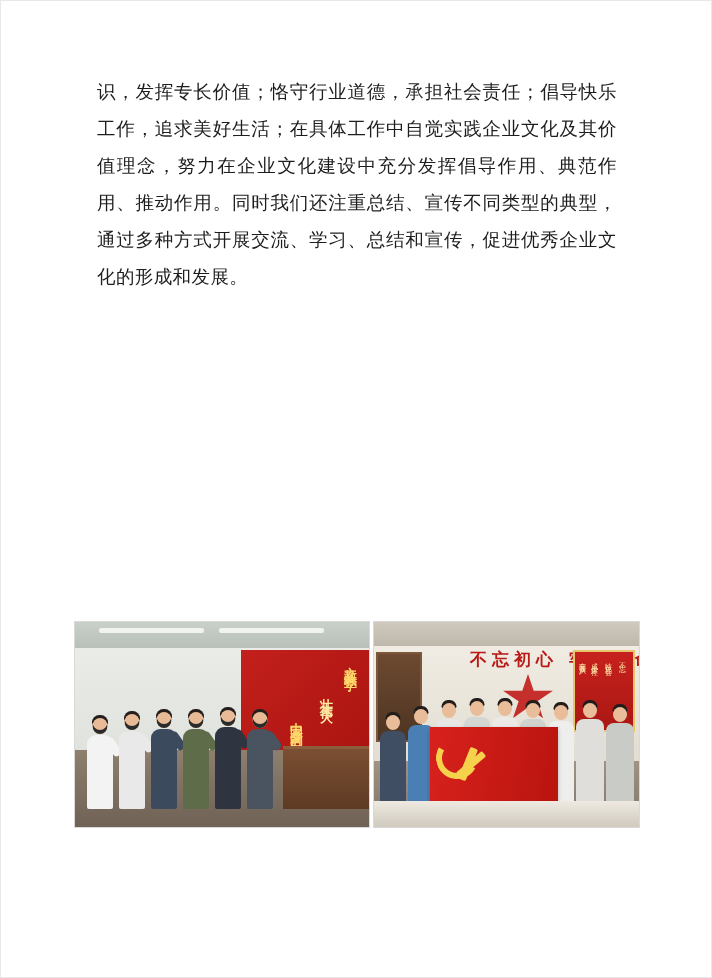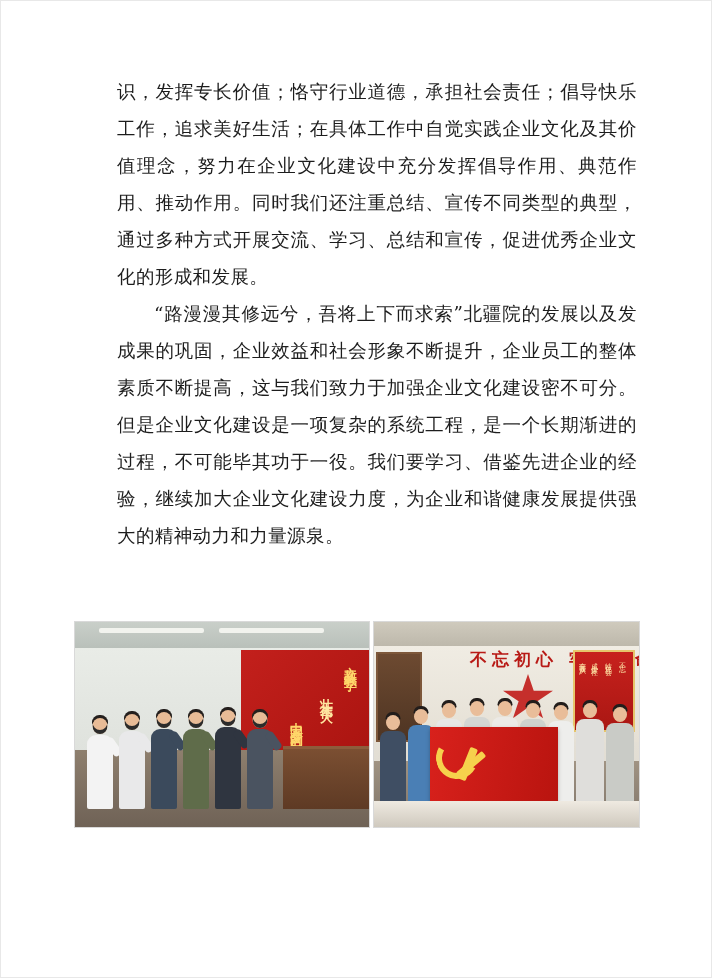--- a/index.html
+++ b/index.html
@@ -26,7 +26,6 @@
     left: 96px;
     top: 72px;
     width: 520px;
-    margin-left: 20px;
   }
   .para {
     color: #1d1d1d;

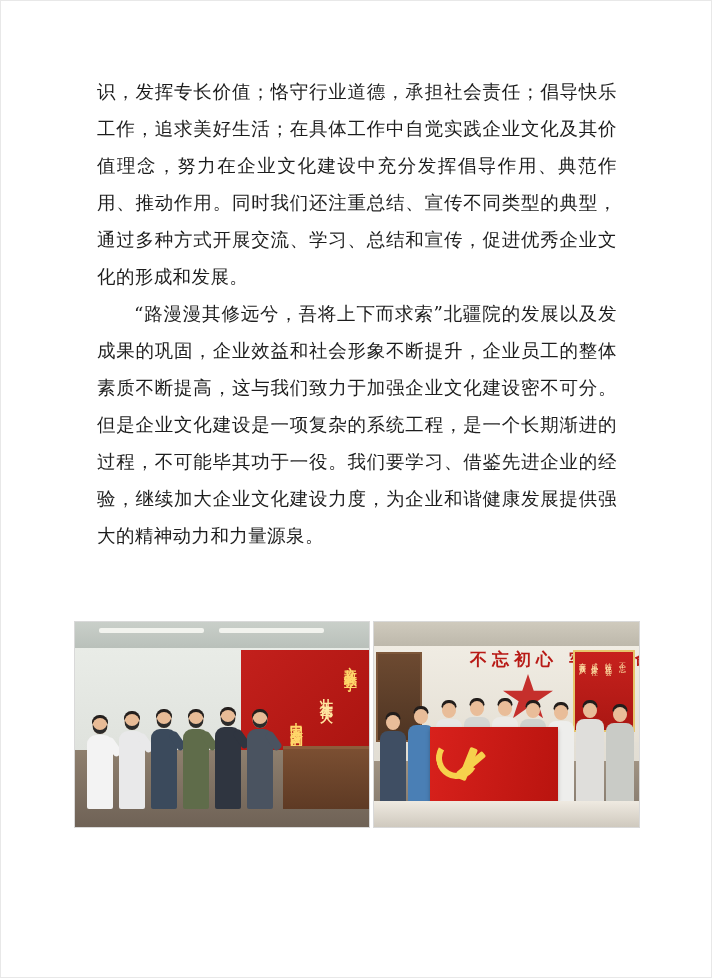--- a/index.html
+++ b/index.html
@@ -208,7 +208,6 @@
 
   <div class="content">
     <p class="para">识，发挥专长价值；恪守行业道德，承担社会责任；倡导快乐工作，追求美好生活；在具体工作中自觉实践企业文化及其价值理念，努力在企业文化建设中充分发挥倡导作用、典范作用、推动作用。同时我们还注重总结、宣传不同类型的典型，通过多种方式开展交流、学习、总结和宣传，促进优秀企业文化的形成和发展。</p>
-    <p class="para indent">“路漫漫其修远兮，吾将上下而求索”北疆院的发展以及发成果的巩固，企业效益和社会形象不断提升，企业员工的整体素质不断提高，这与我们致力于加强企业文化建设密不可分。但是企业文化建设是一项复杂的系统工程，是一个长期渐进的过程，不可能毕其功于一役。我们要学习、借鉴先进企业的经验，继续加大企业文化建设力度，为企业和谐健康发展提供强大的精神动力和力量源泉。</p>
   </div>
 
   <div class="figure">

